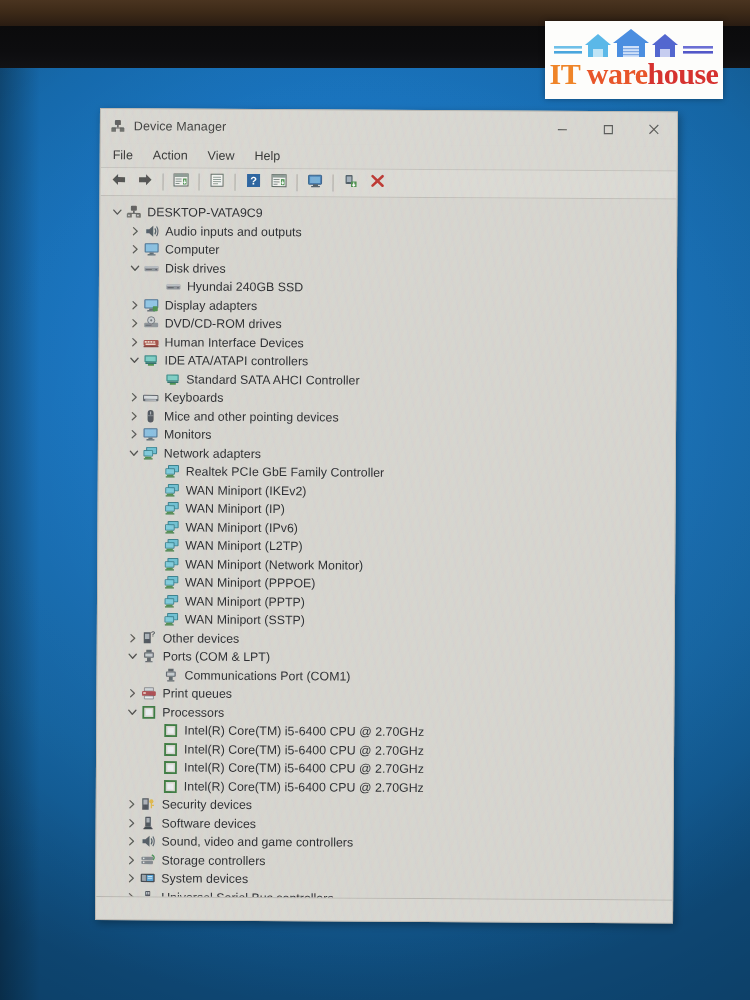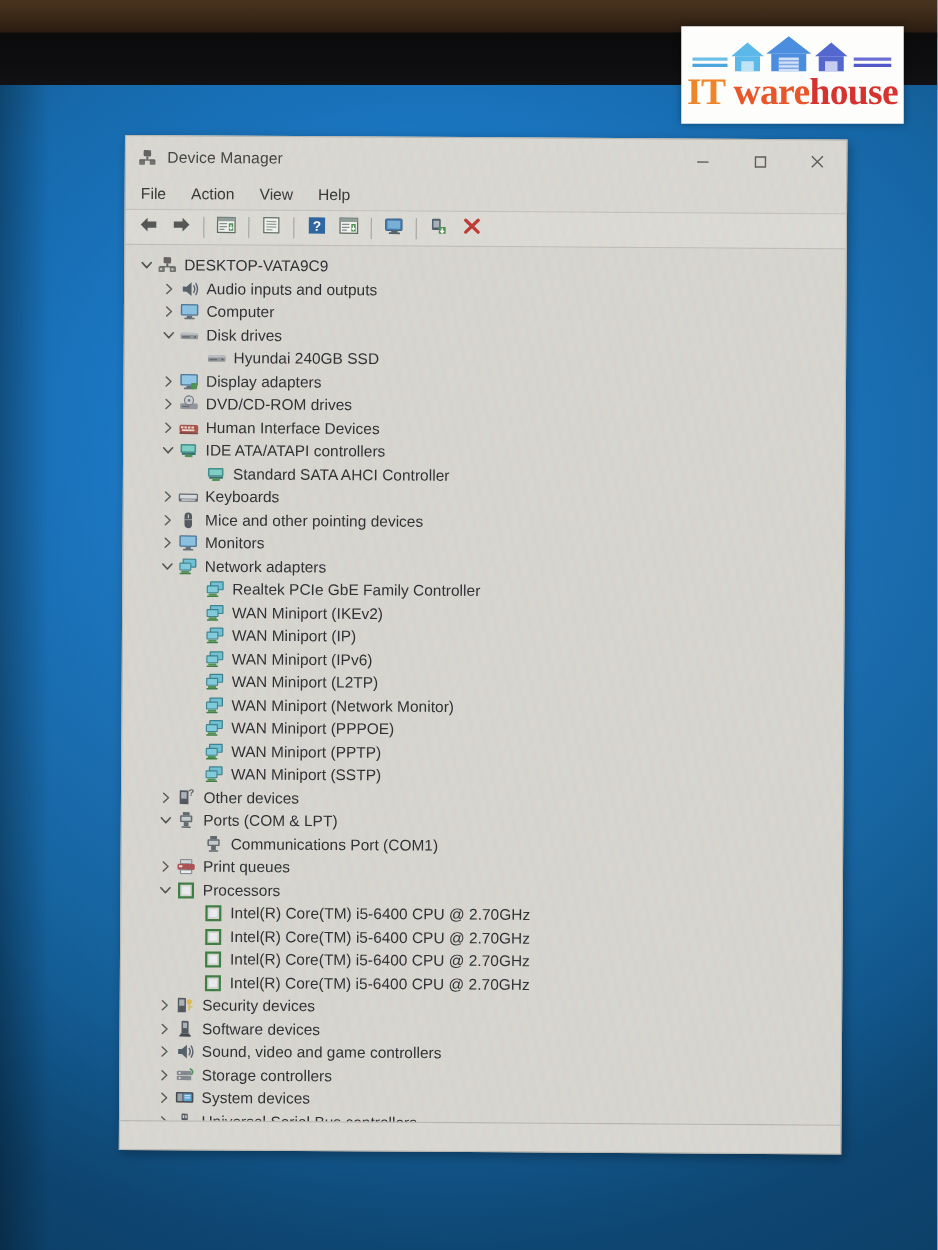--- a/index.html
+++ b/index.html
@@ -15,7 +15,7 @@
   #scene {
     position: relative;
     width: 750px; height: 1000px;
-    background: #3b82f6;
+    background: #84cc16;
     overflow: hidden;
   }
   #desk-top {

